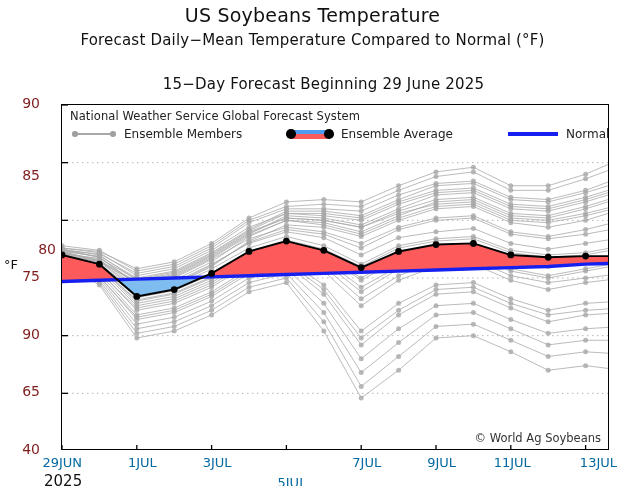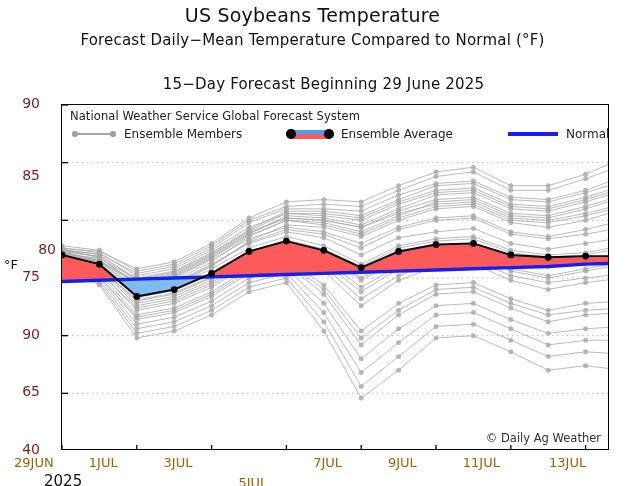--- a/index.html
+++ b/index.html
@@ -674,7 +674,7 @@
         </div>
       </div>
 
-      <div id="copyright">© Daily Ag Weather</div>
+      <div id="copyright">© World Ag Soybeans</div>
     </div>
   </div>
 </div>

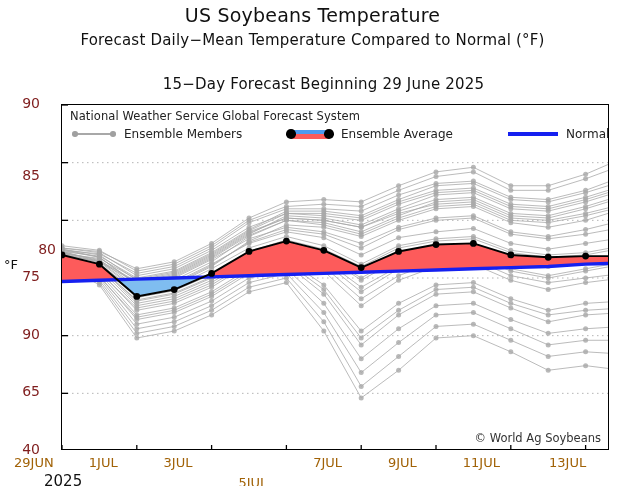--- a/index.html
+++ b/index.html
@@ -17,7 +17,7 @@
   #ylabel{position:absolute;left:4px;top:257px;font-size:13px;color:#111;}
 
   .ytick{position:absolute;right:0;width:40px;text-align:right;font-size:14px;color:#7f1d1d;}
-  .xtick{position:absolute;font-size:13px;color:#a16207;text-align:left;}
+  .xtick{position:absolute;font-size:13px;color:#0369a1;text-align:right;}
   #xyear{position:absolute;font-size:15px;color:#111;}
 
   #plotwrap{position:absolute;left:48px;top:104px;width:561px;height:346px;}

